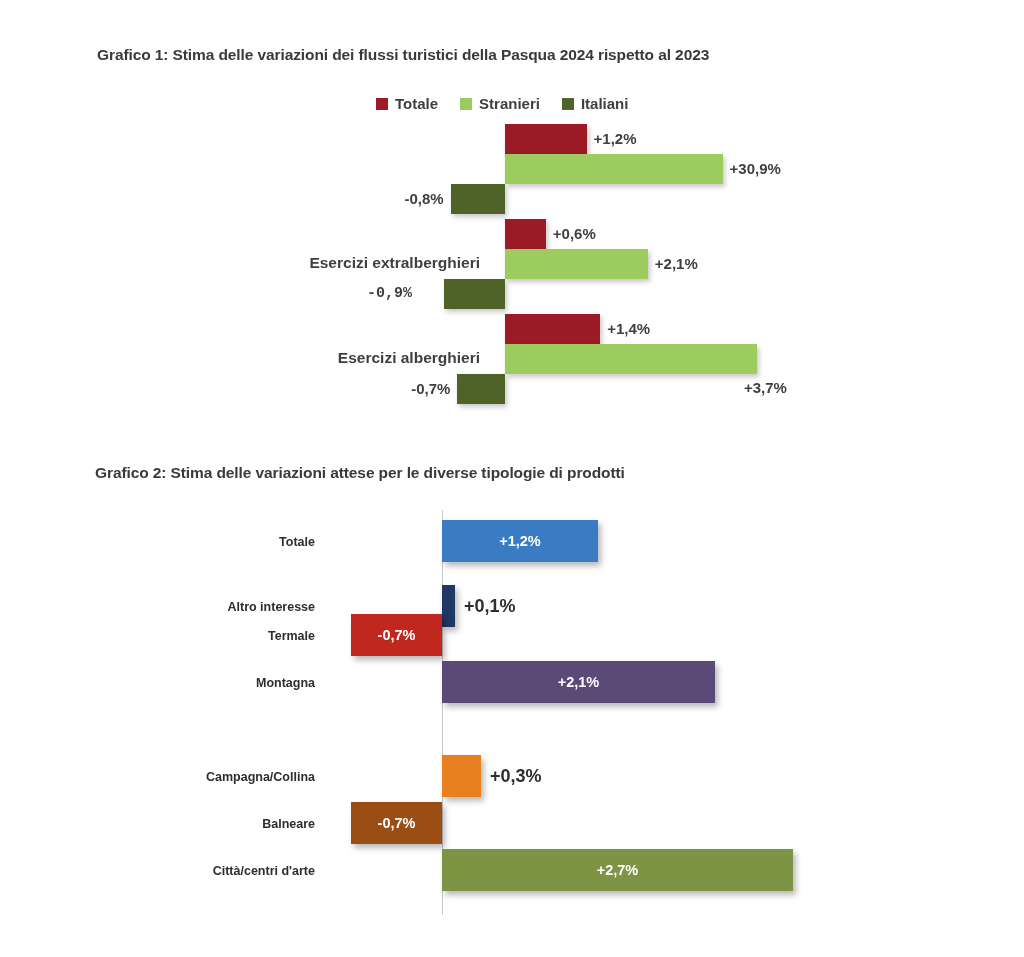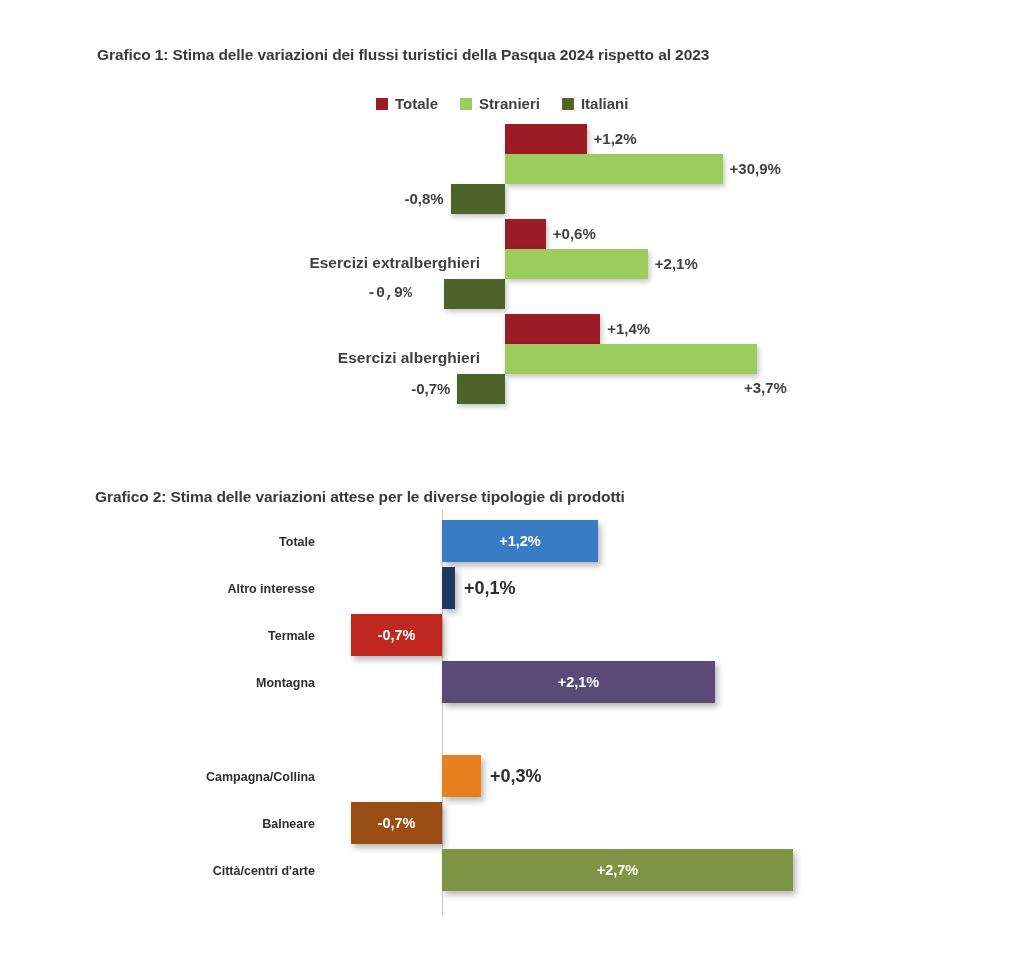--- a/index.html
+++ b/index.html
@@ -31,7 +31,7 @@
     white-space: nowrap;
   }
   #title1 { left: 97px; top: 46px; }
-  #title2 { left: 95px; top: 488px; text-align: right; }
+  #title2 { left: 95px; top: 464px; text-align: right; }
 
   
   #chart1 {

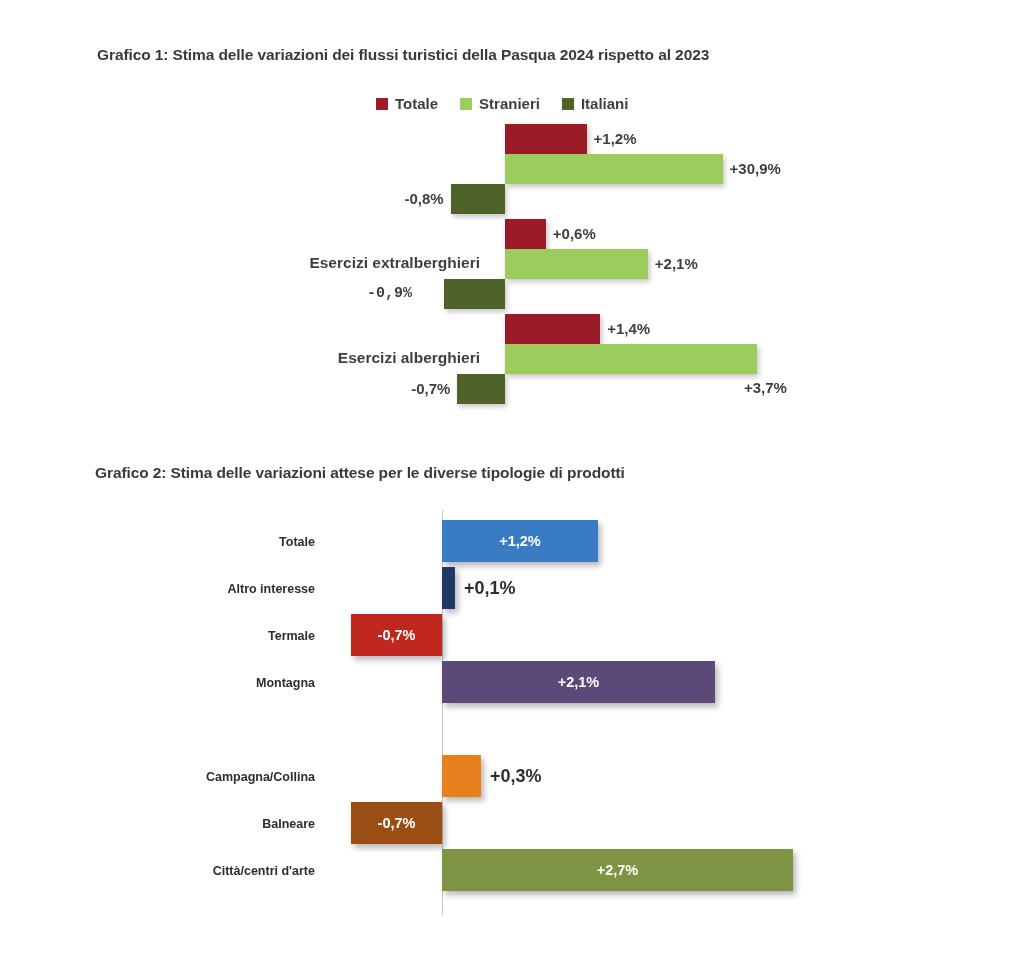--- a/index.html
+++ b/index.html
@@ -237,7 +237,7 @@
       <div class="c2-bar" style="background: rgb(58, 124, 196); width: 156px; left: 442px;"></div>
       <div class="c2-val-in" style="left: 442px; width: 156px;">+1,2%</div>
     </div>
-    <div class="c2-row" style="top:65px;">
+    <div class="c2-row" style="top:83px;">
       <div class="c2-cat-label">Altro interesse</div>
       <div class="c2-bar" style="background: rgb(31, 56, 100); width: 13px; left: 442px;"></div>
       <div class="c2-val-out" style="left: 464px;">+0,1%</div>

